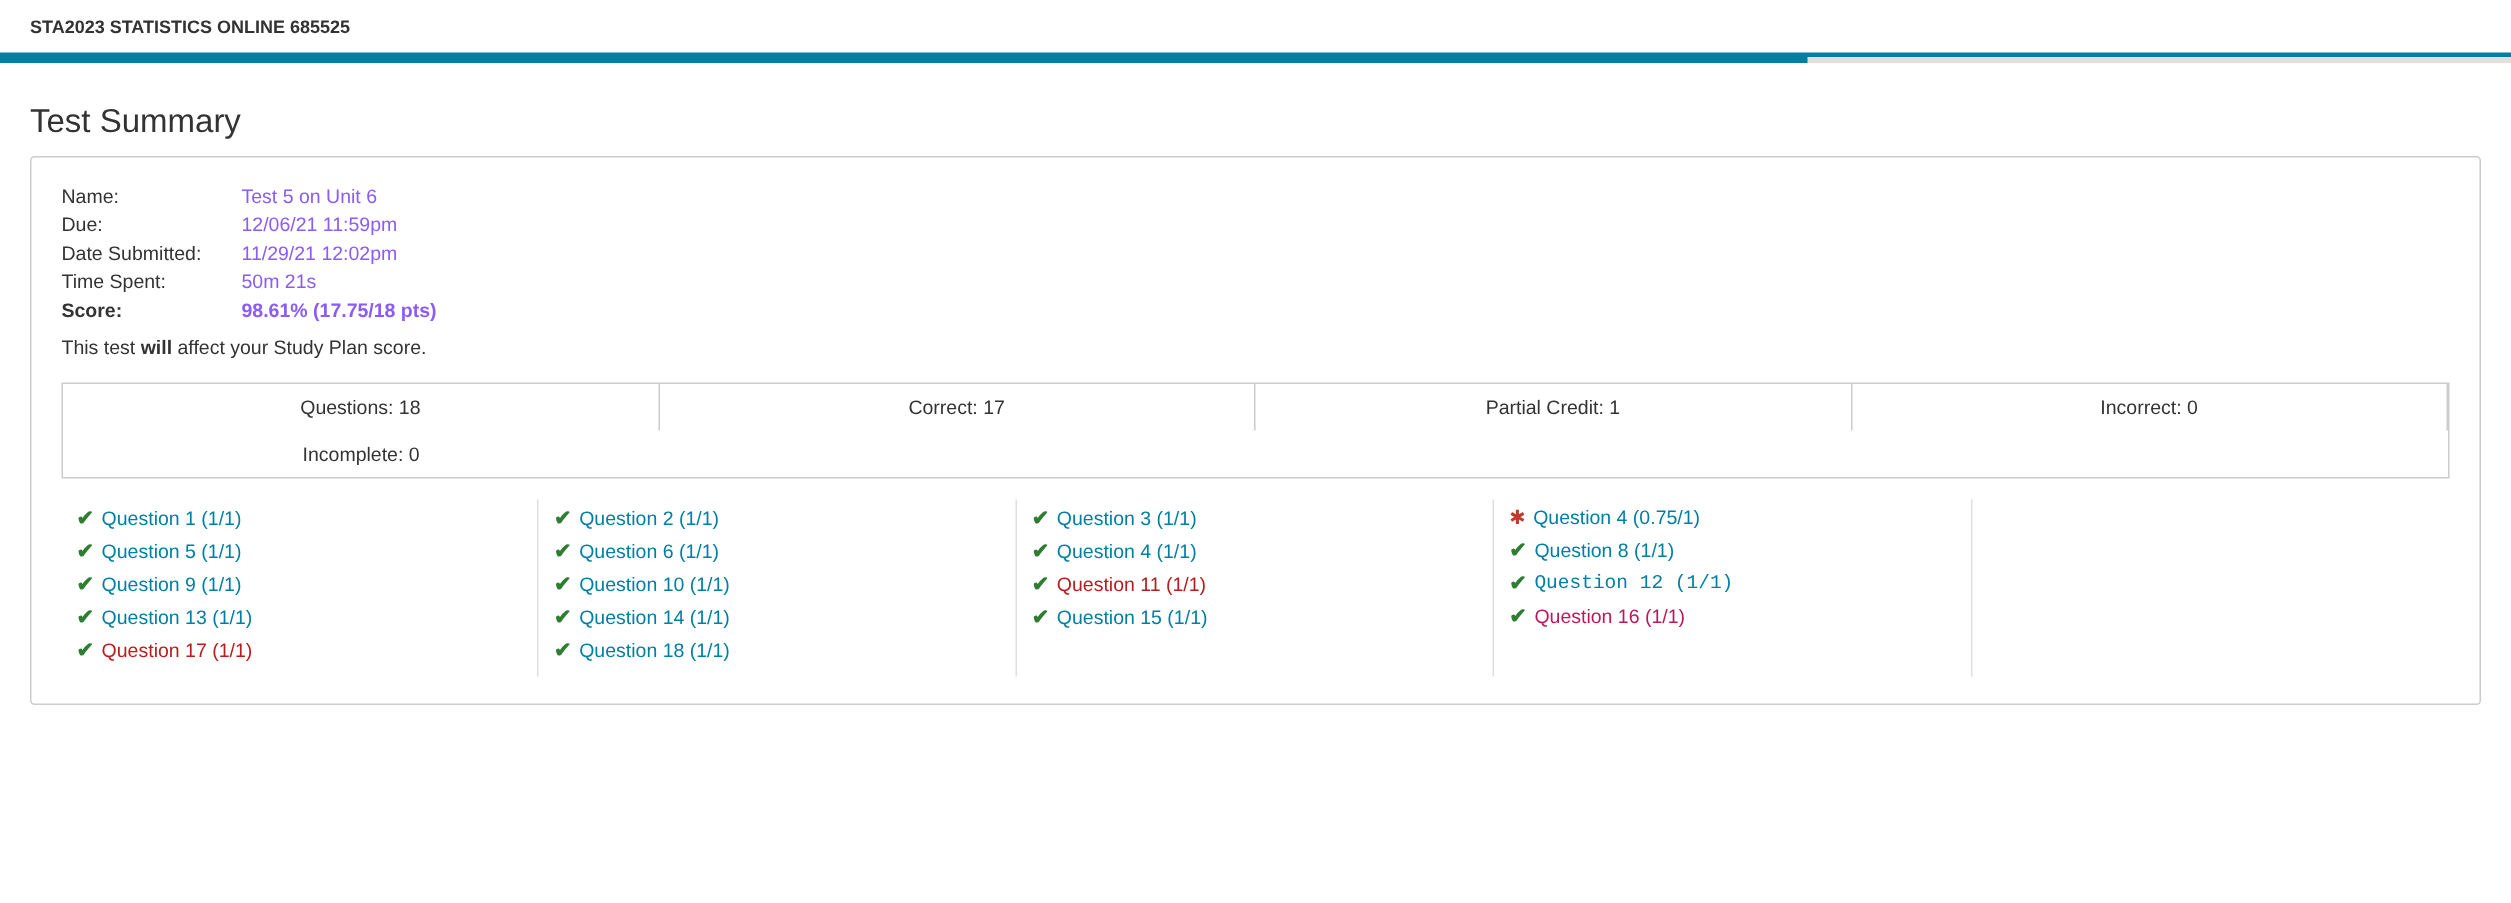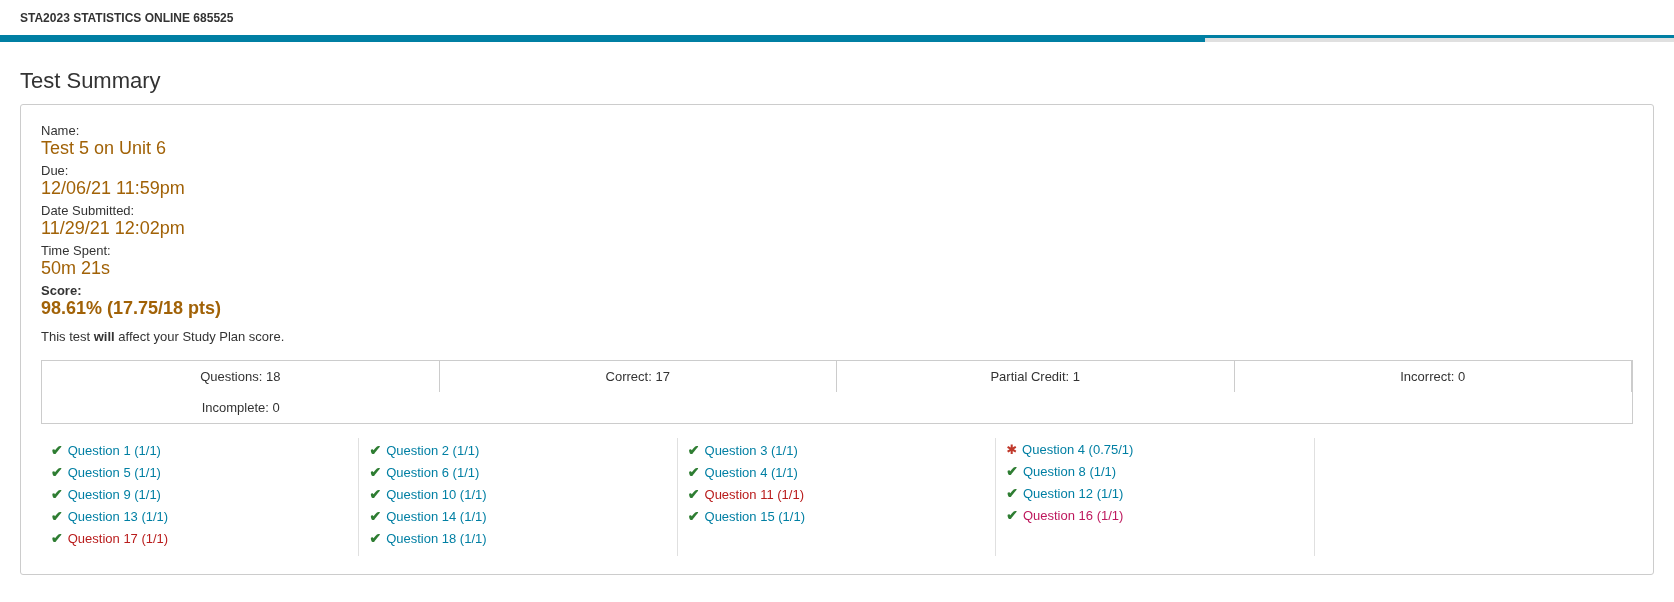--- a/index.html
+++ b/index.html
@@ -46,7 +46,6 @@
     .info-row {
       display: flex;
       margin-bottom: 4px;
-      flex-direction: column;
     }
     .info-label {
       min-width: 120px;

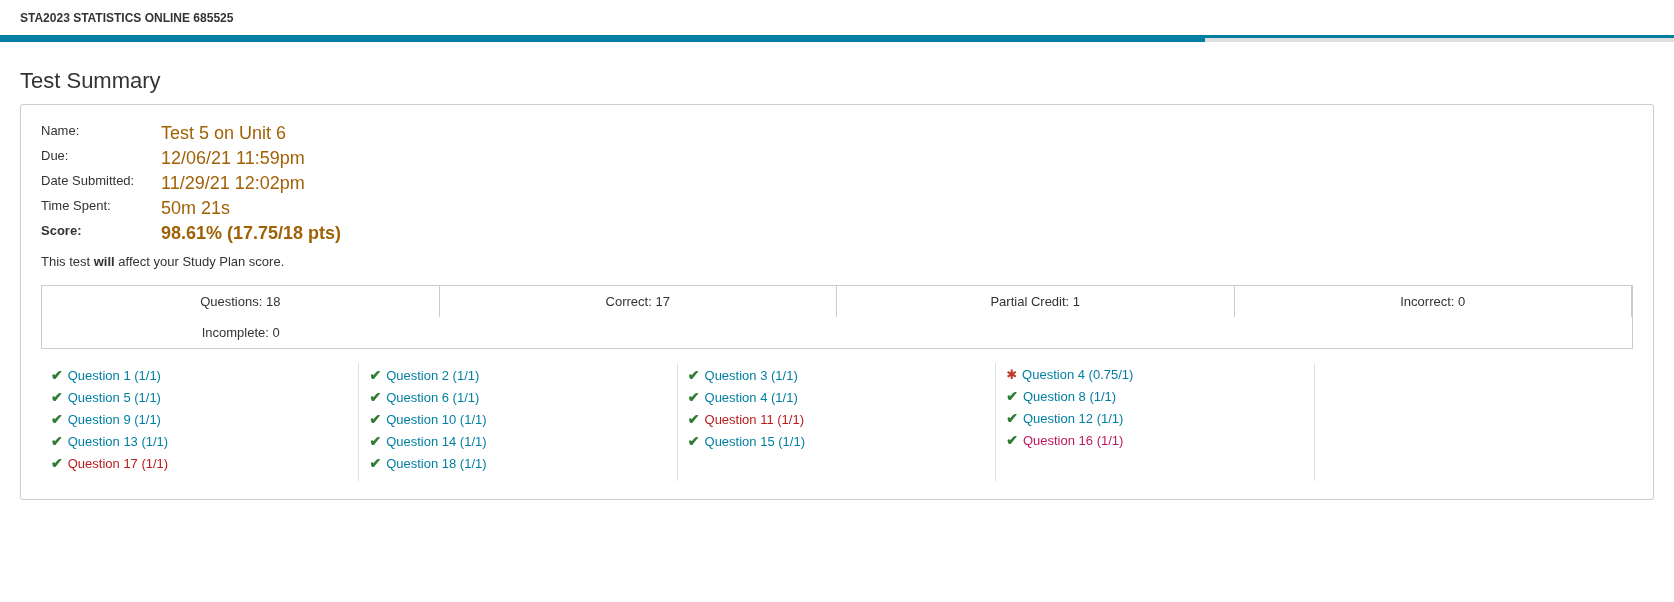--- a/index.html
+++ b/index.html
@@ -53,8 +53,8 @@
       font-size: 13px;
     }
     .info-value {
-      font-size: 18px;
-      color: #a16207;
+      font-size: 13px;
+      color: #8b5cf6;
     }
     .info-row.score-row .info-label {
       font-weight: bold;

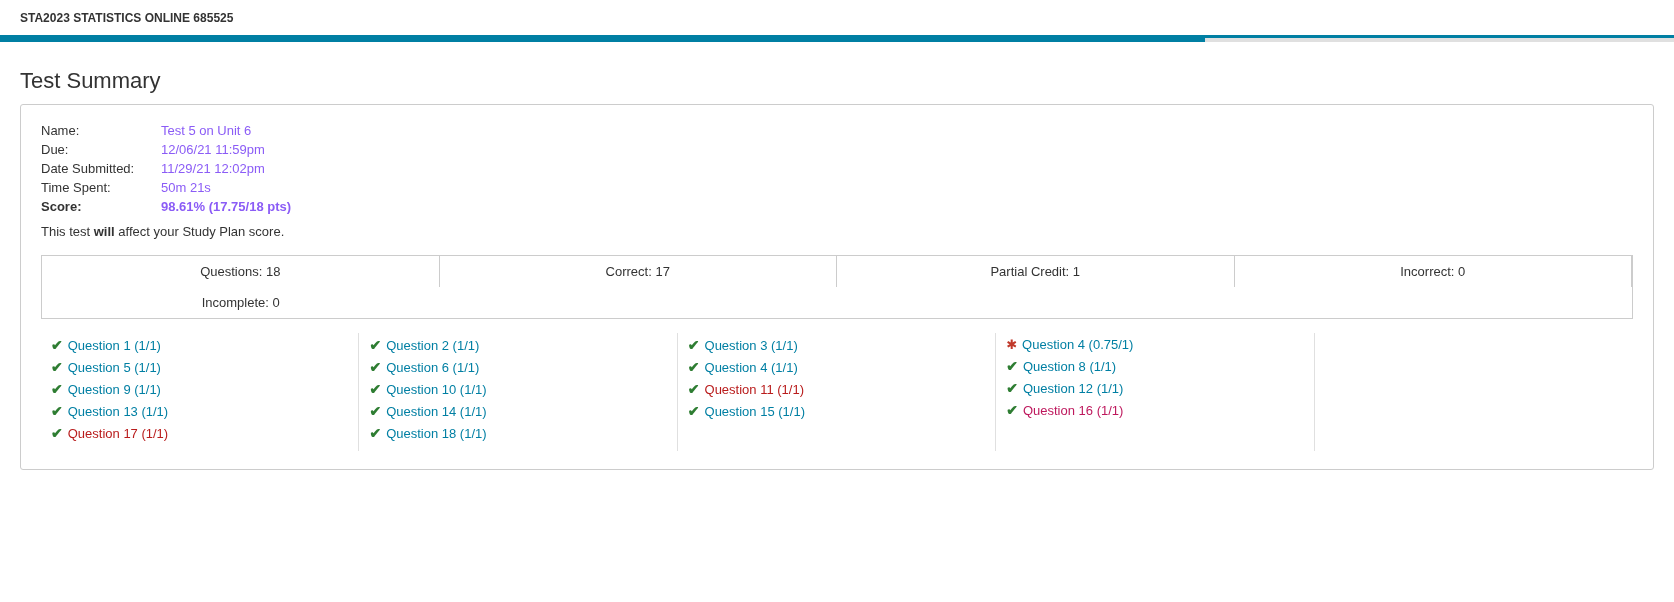--- a/index.html
+++ b/index.html
@@ -241,7 +241,7 @@
         </div>
         <div class="question-item">
           <span class="check-icon">✔</span>
-          <span style="cursor: pointer; color: rgb(0, 127, 163);">Question 12 (1/1)</span>
+          <span style="cursor: pointer; color: rgb(0, 127, 163); font-family: Liberation Mono, monospace;">Question 12 (1/1)</span>
         </div>
         <div class="question-item">
           <span class="check-icon">✔</span>

